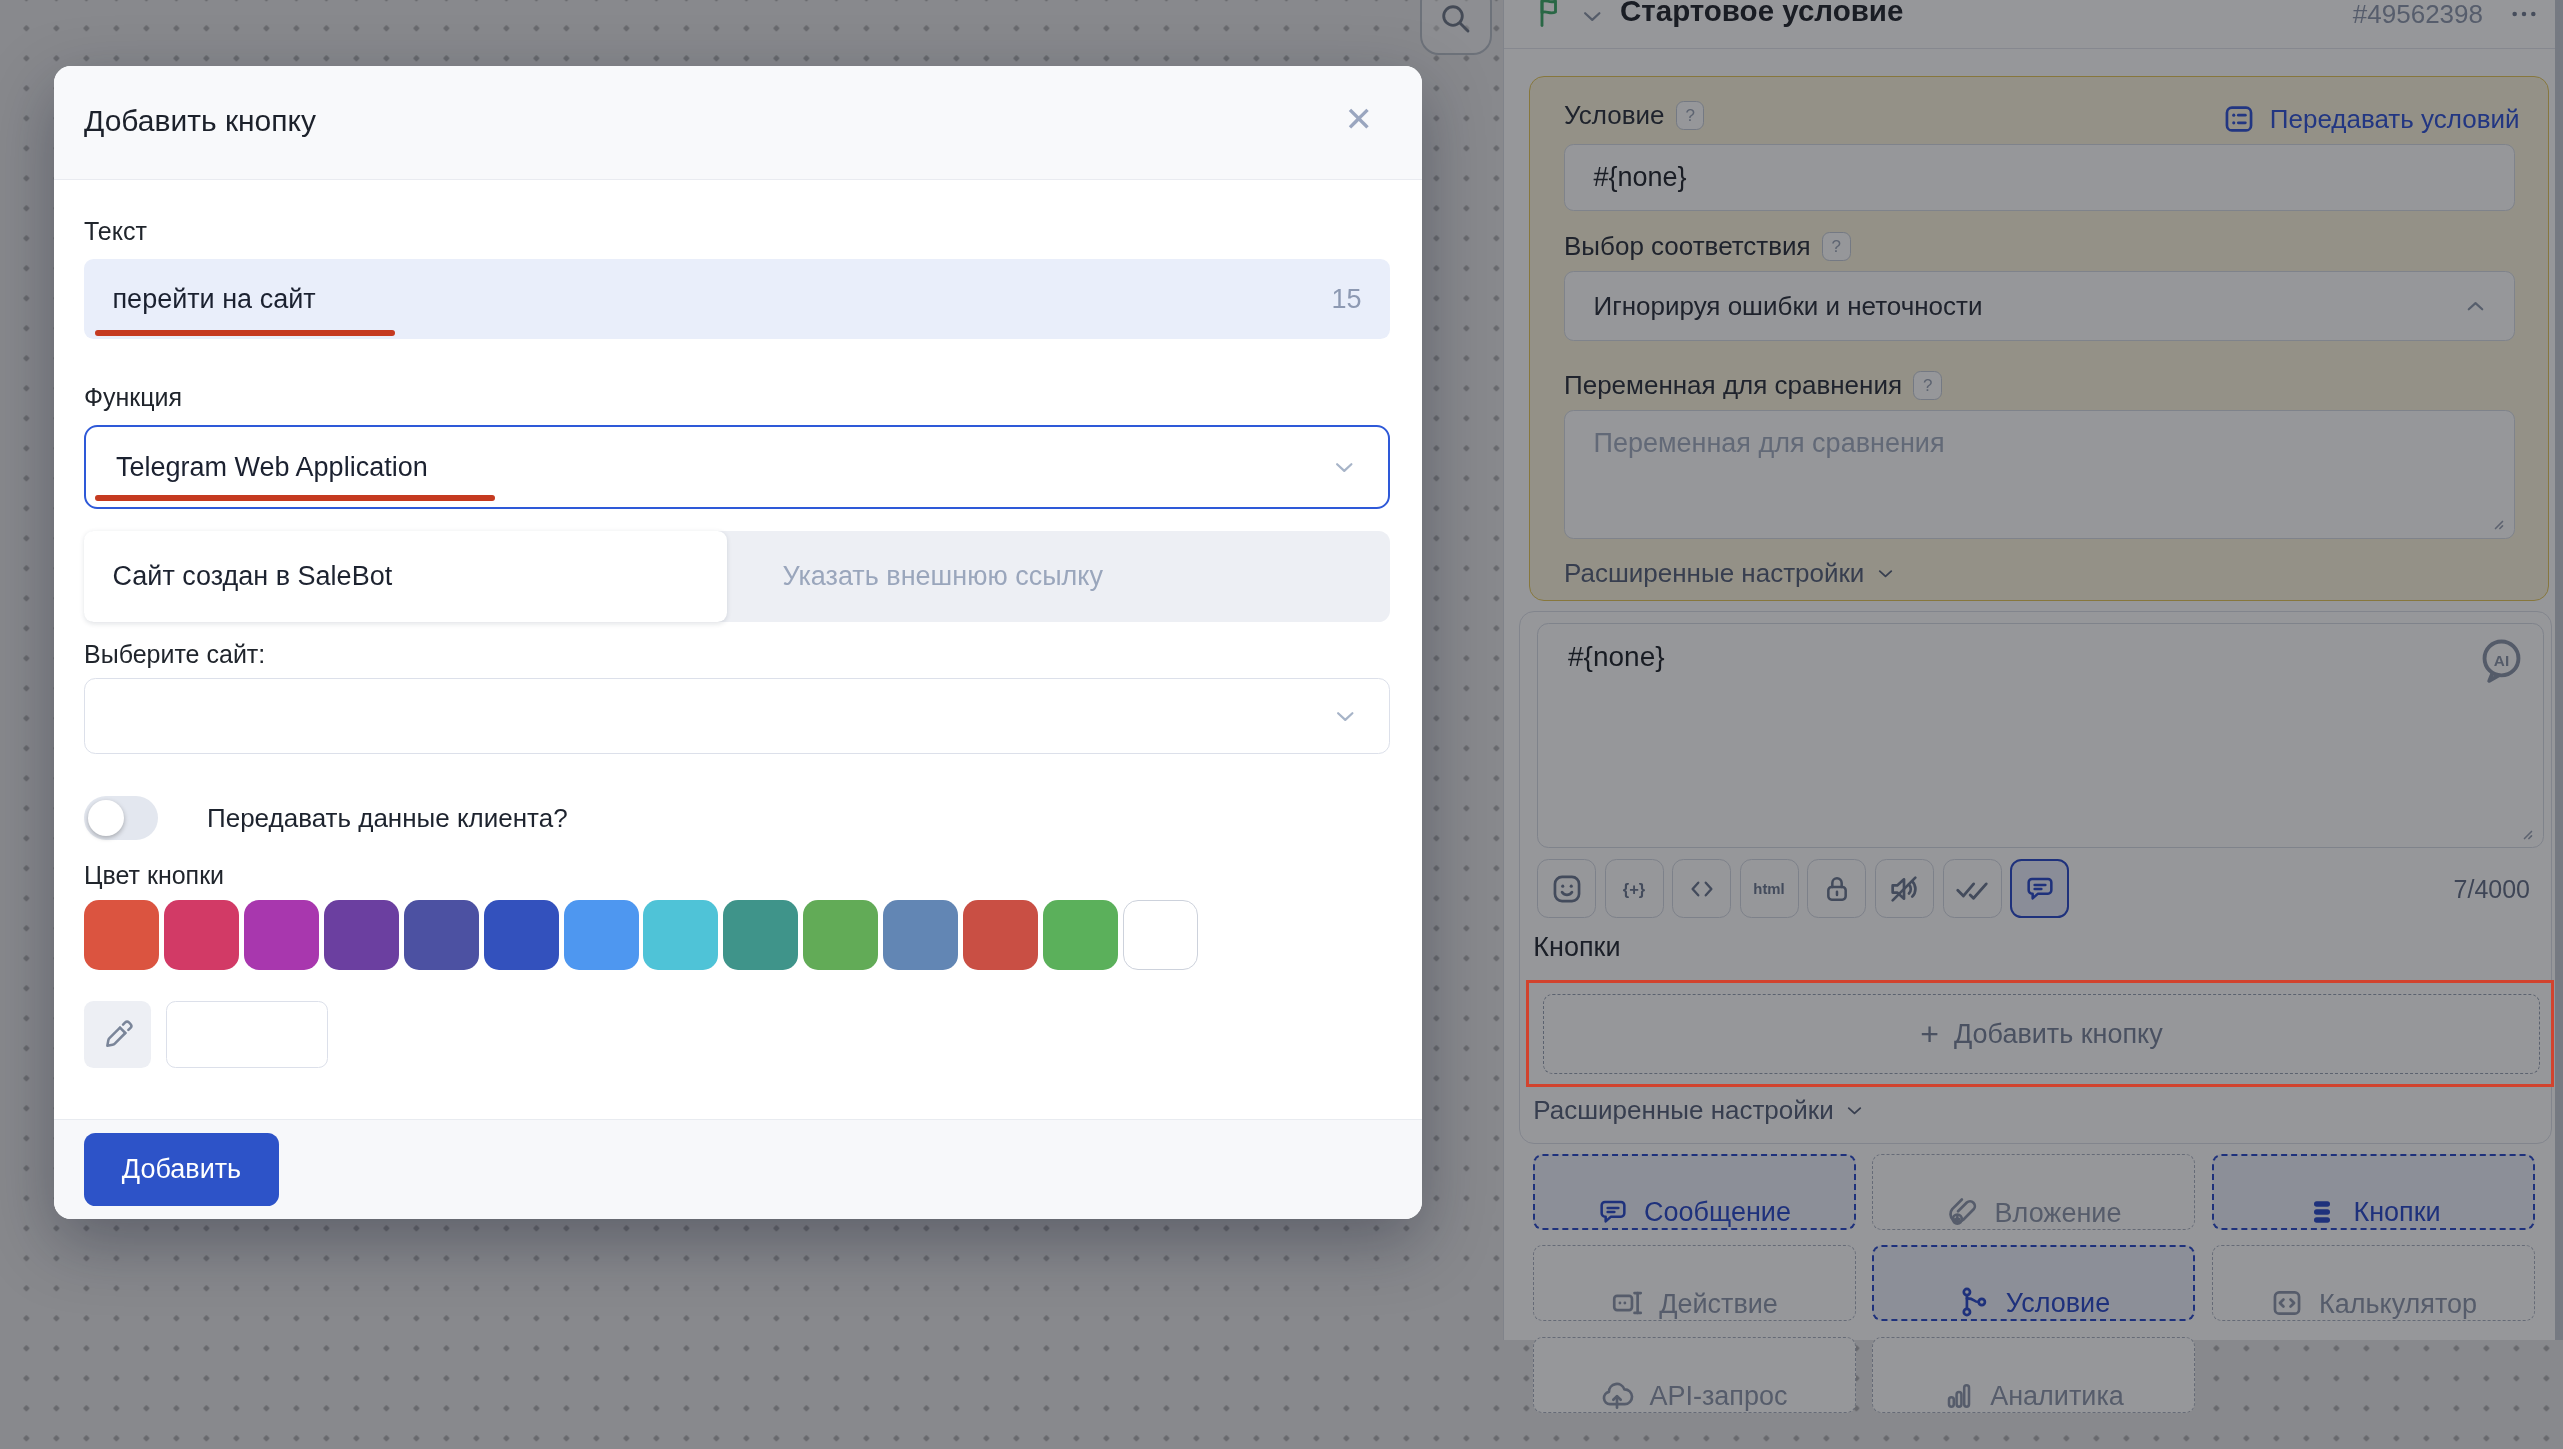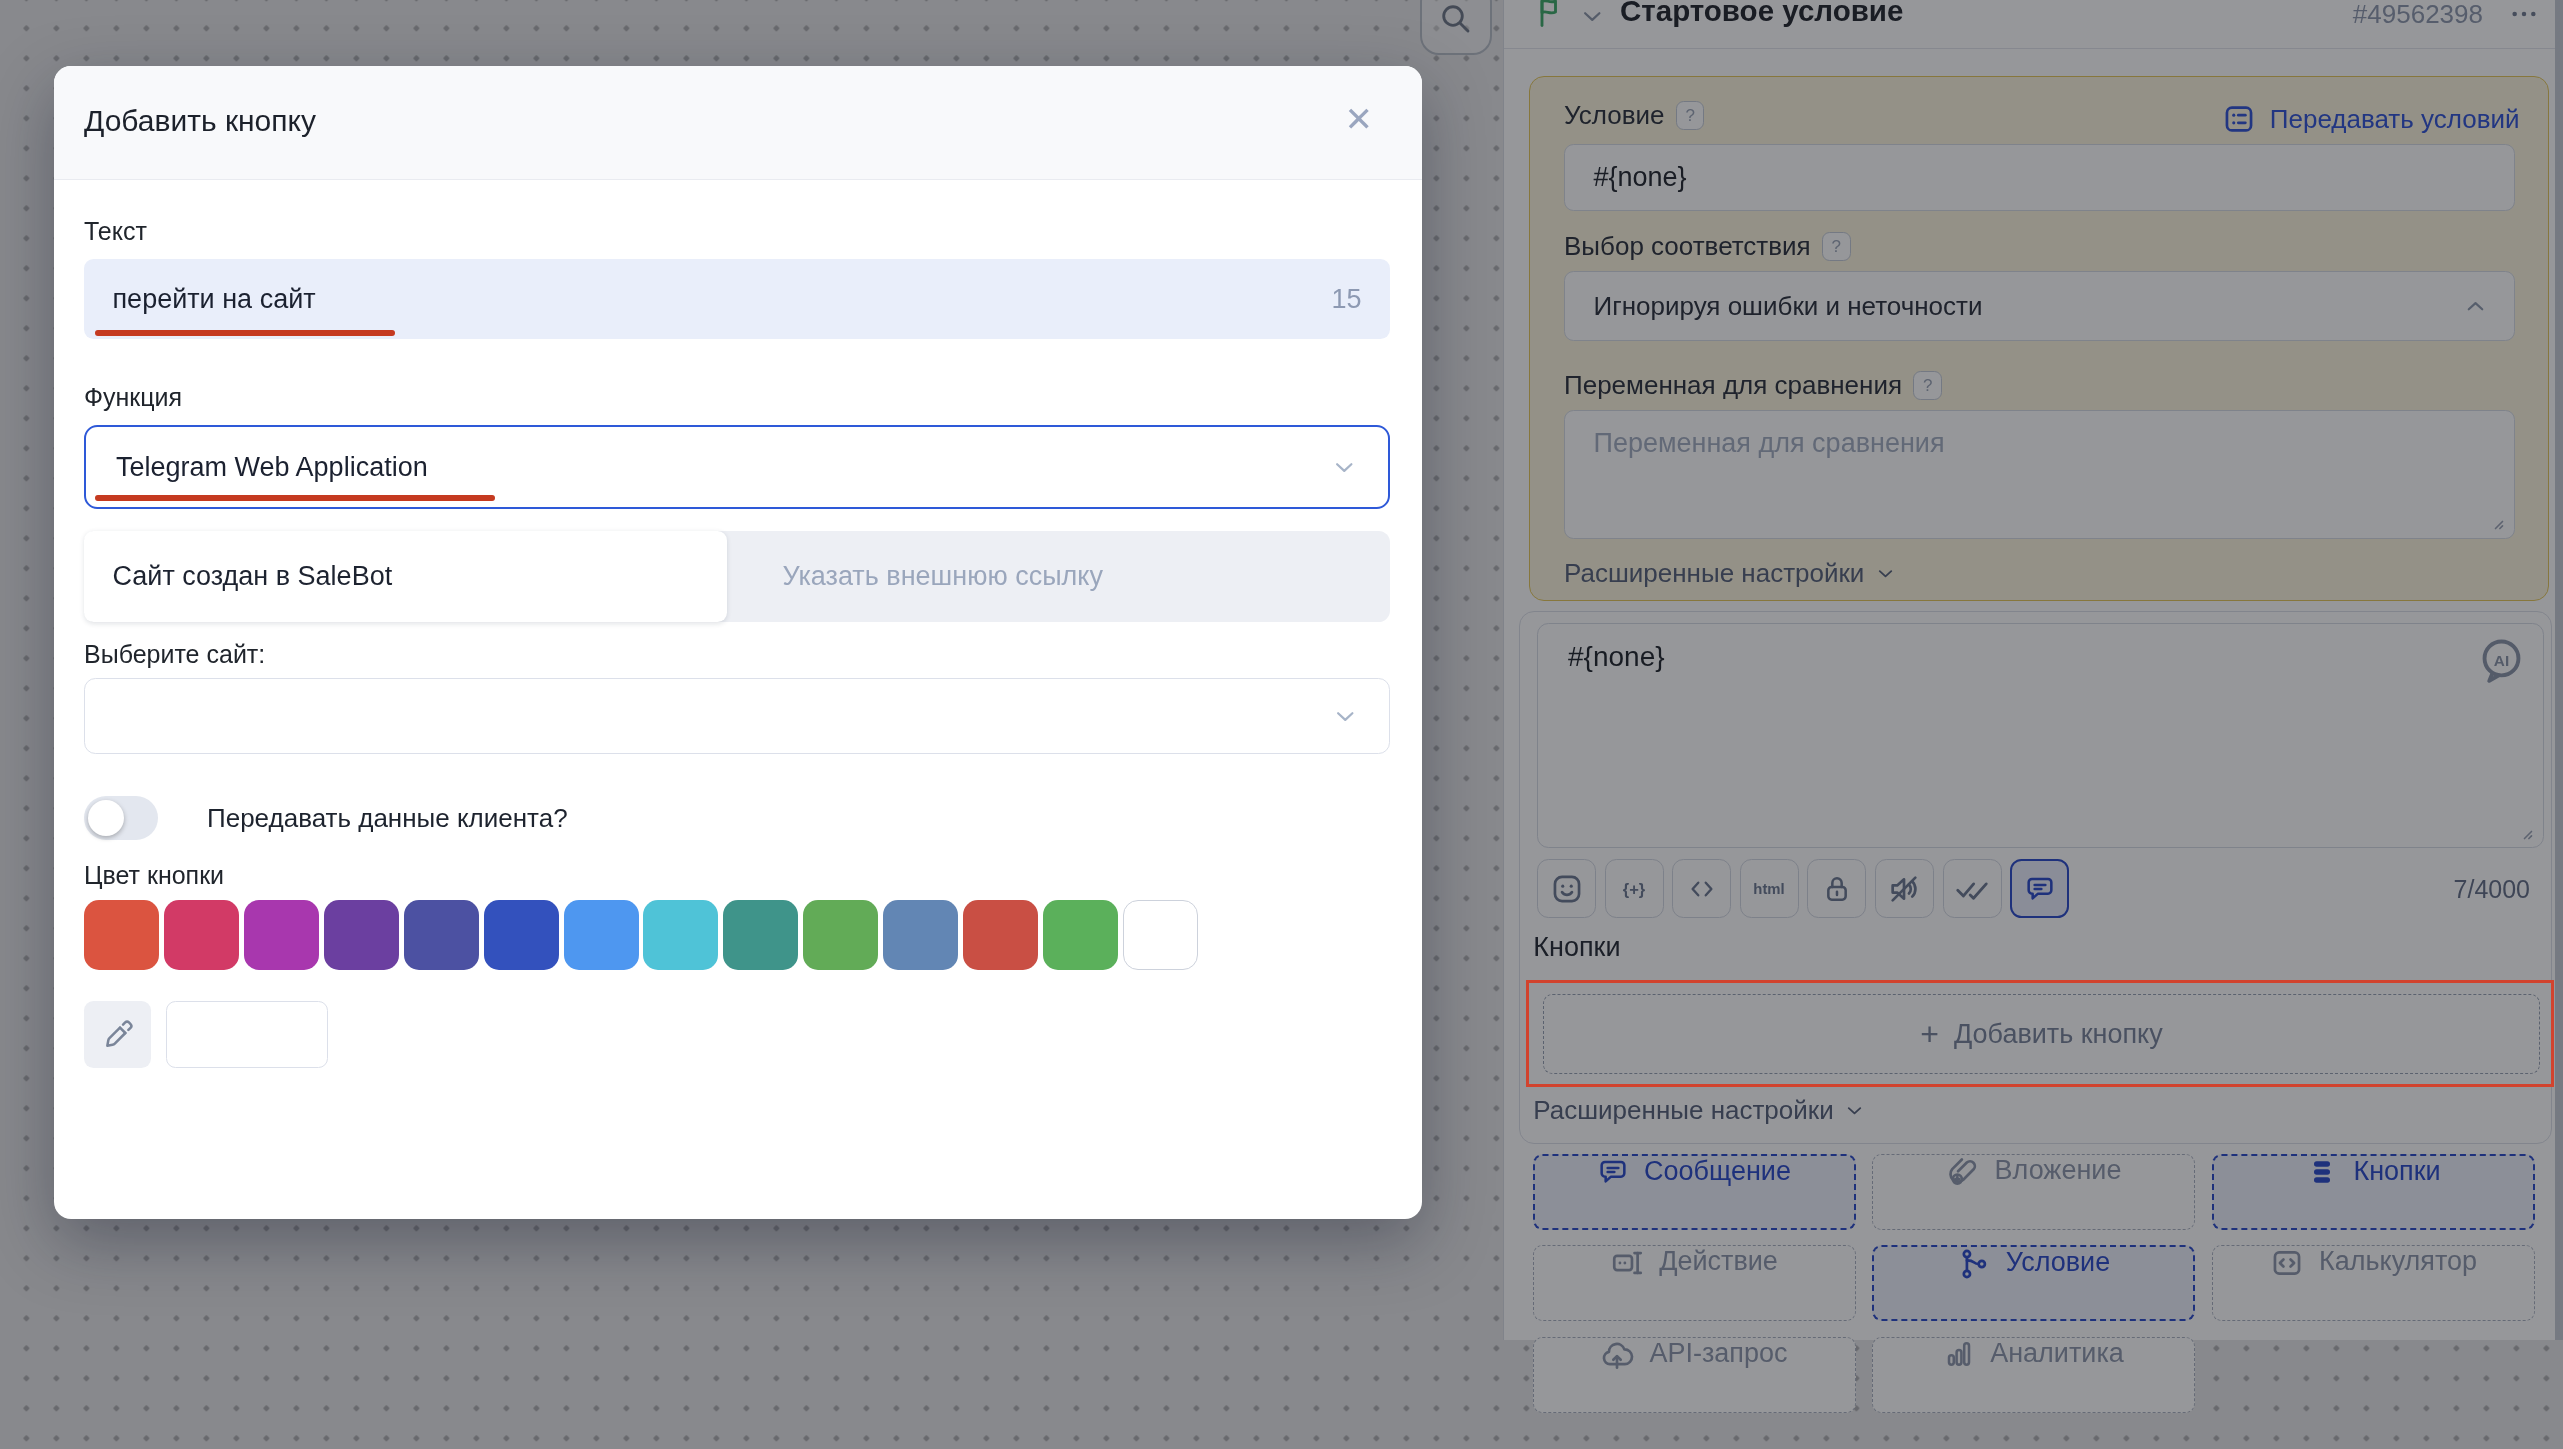--- a/index.html
+++ b/index.html
@@ -478,6 +478,9 @@
     </div>
     <div class="picker-input"></div>
 
+    <div class="m-footer">
+      <div class="submit-btn">Добавить</div>
+    </div>
   </div>
 
 </div>

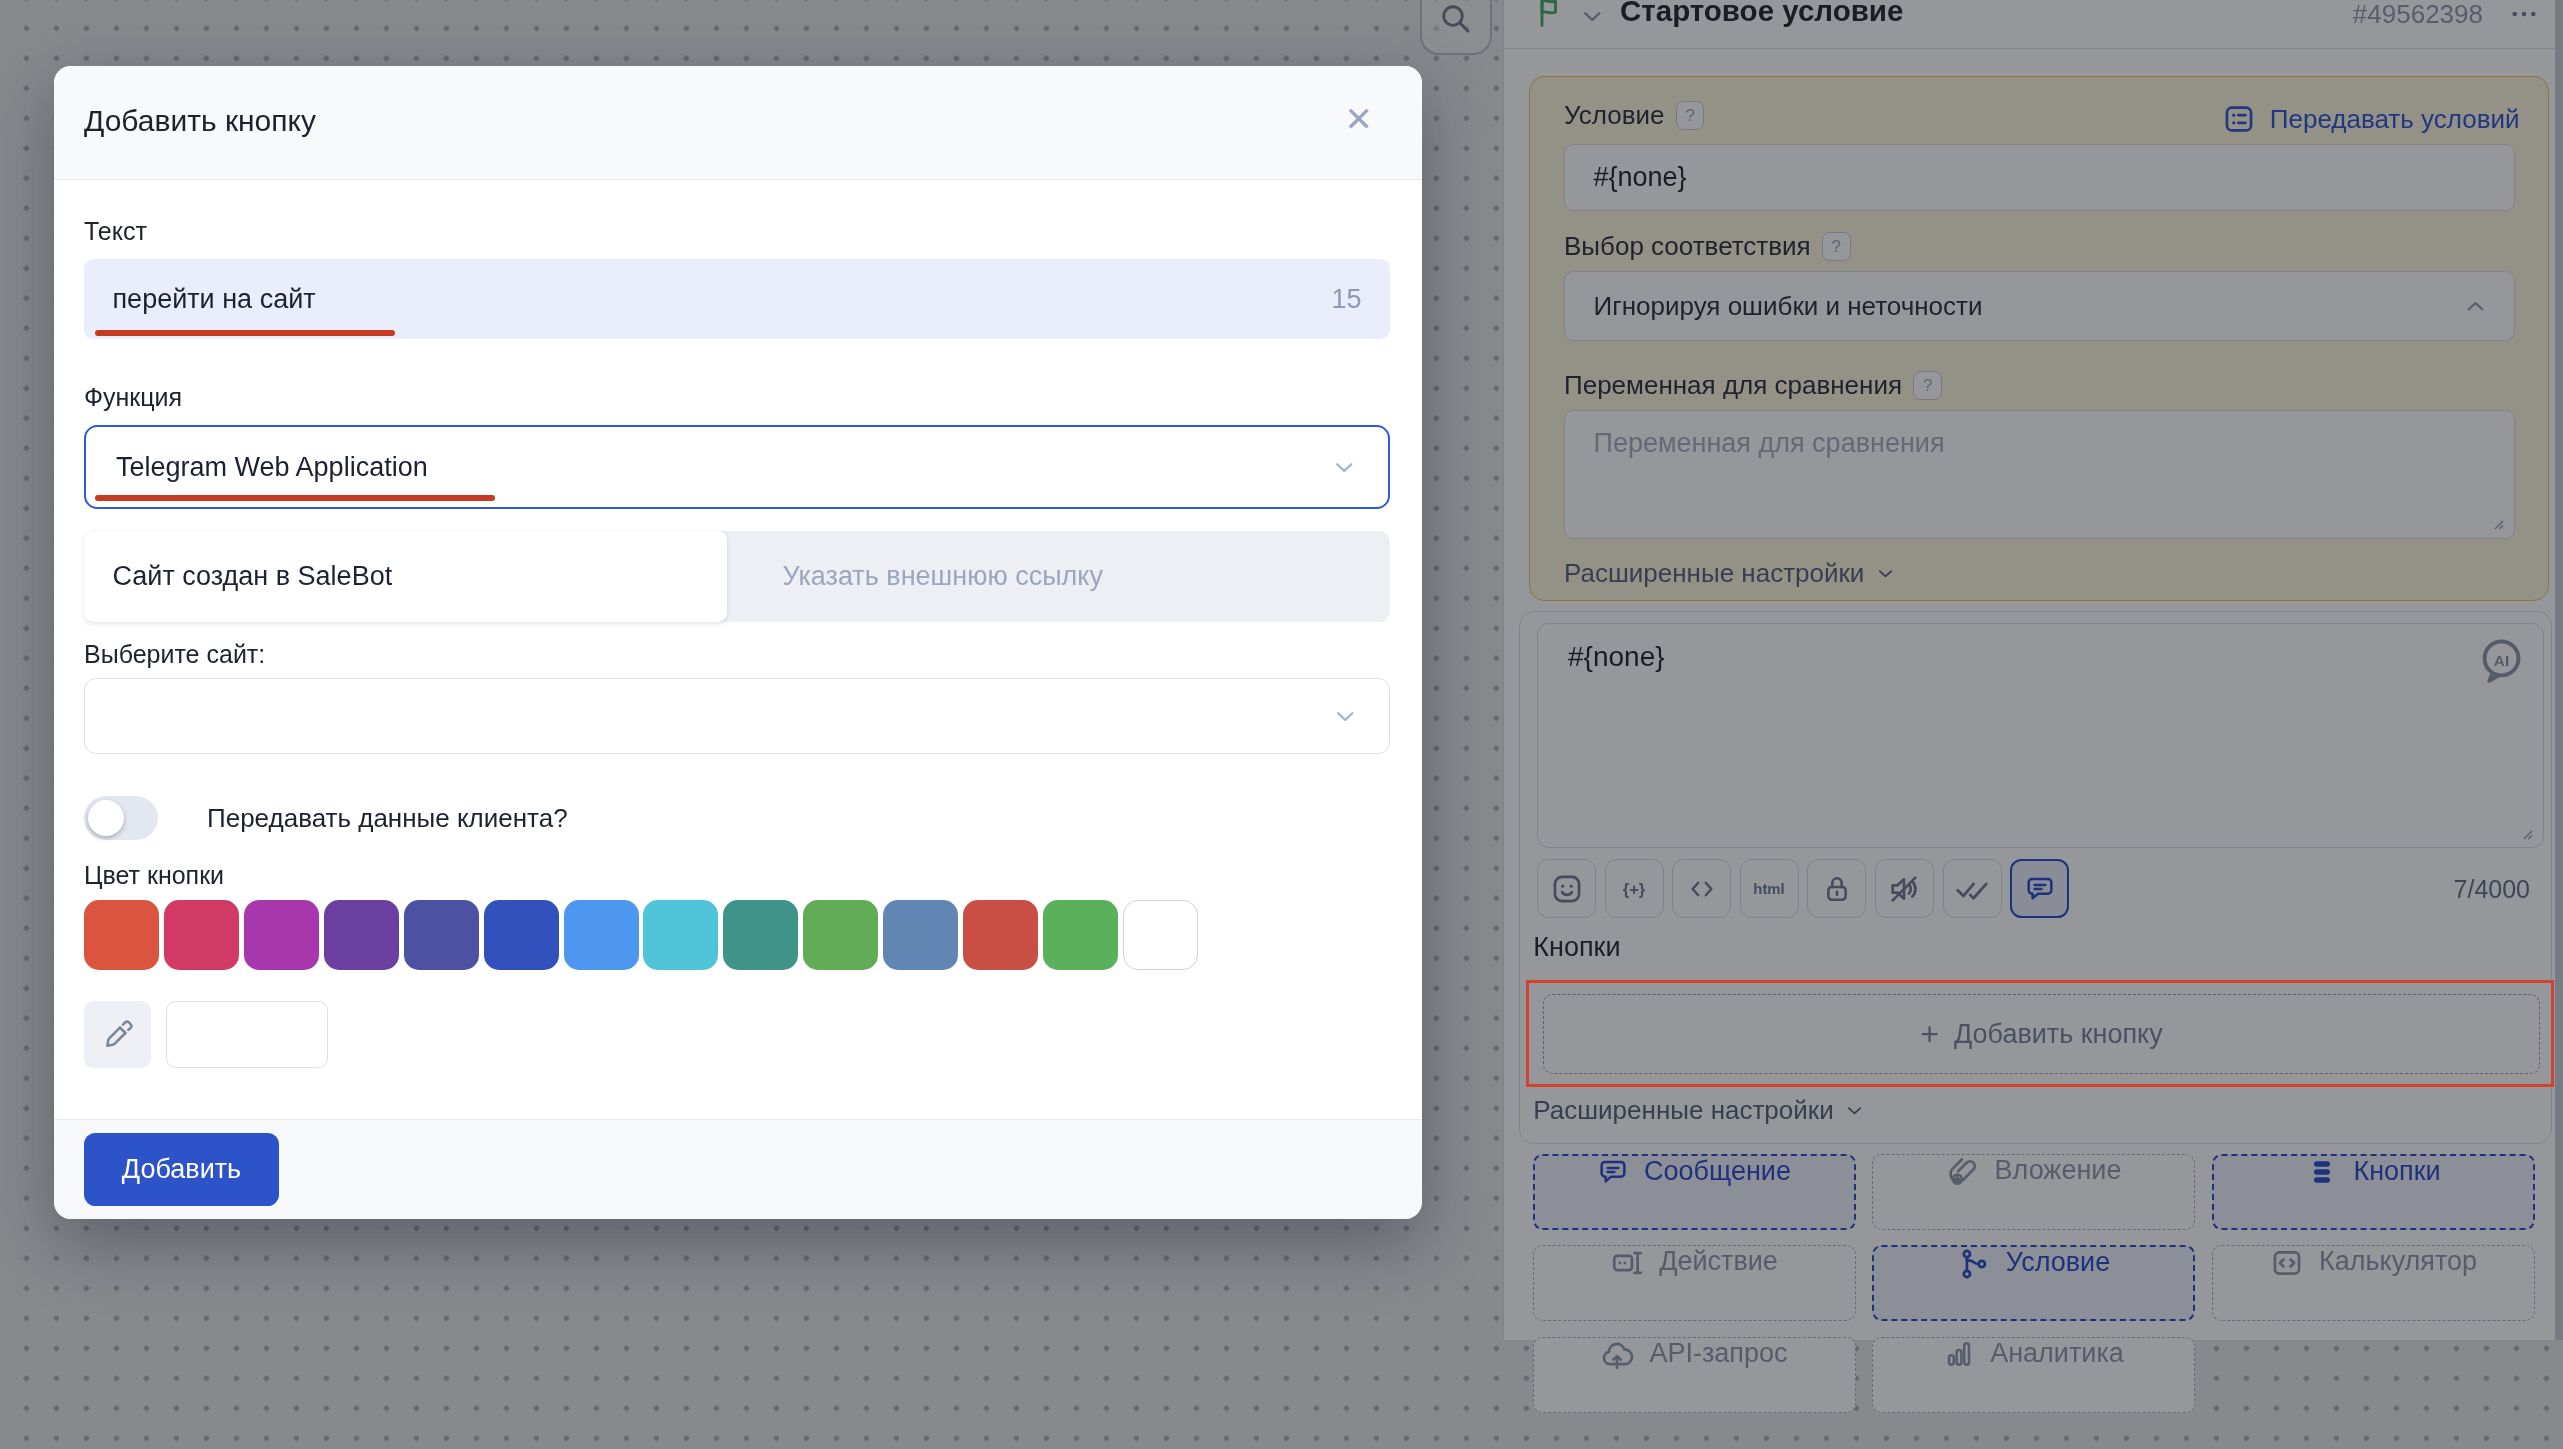--- a/index.html
+++ b/index.html
@@ -70,7 +70,7 @@
 
   
   .action-btn { position:absolute; width:323px; height:76px; border-radius:9.5px;
-    border:1.9px dashed #a9b1c0; color:#8d97ab; display:flex; align-items:flex-start; justify-content:center;
+    border:1.9px dashed #a9b1c0; color:#8d97ab; display:flex; align-items:flex-end; justify-content:center;
     gap:15px; font-size:27px; background:#fff; }
   .action-btn.active { border:2.4px dashed #2a49c9; color:#2a49c9; background:#eef1fb; font-weight:500; }
 

